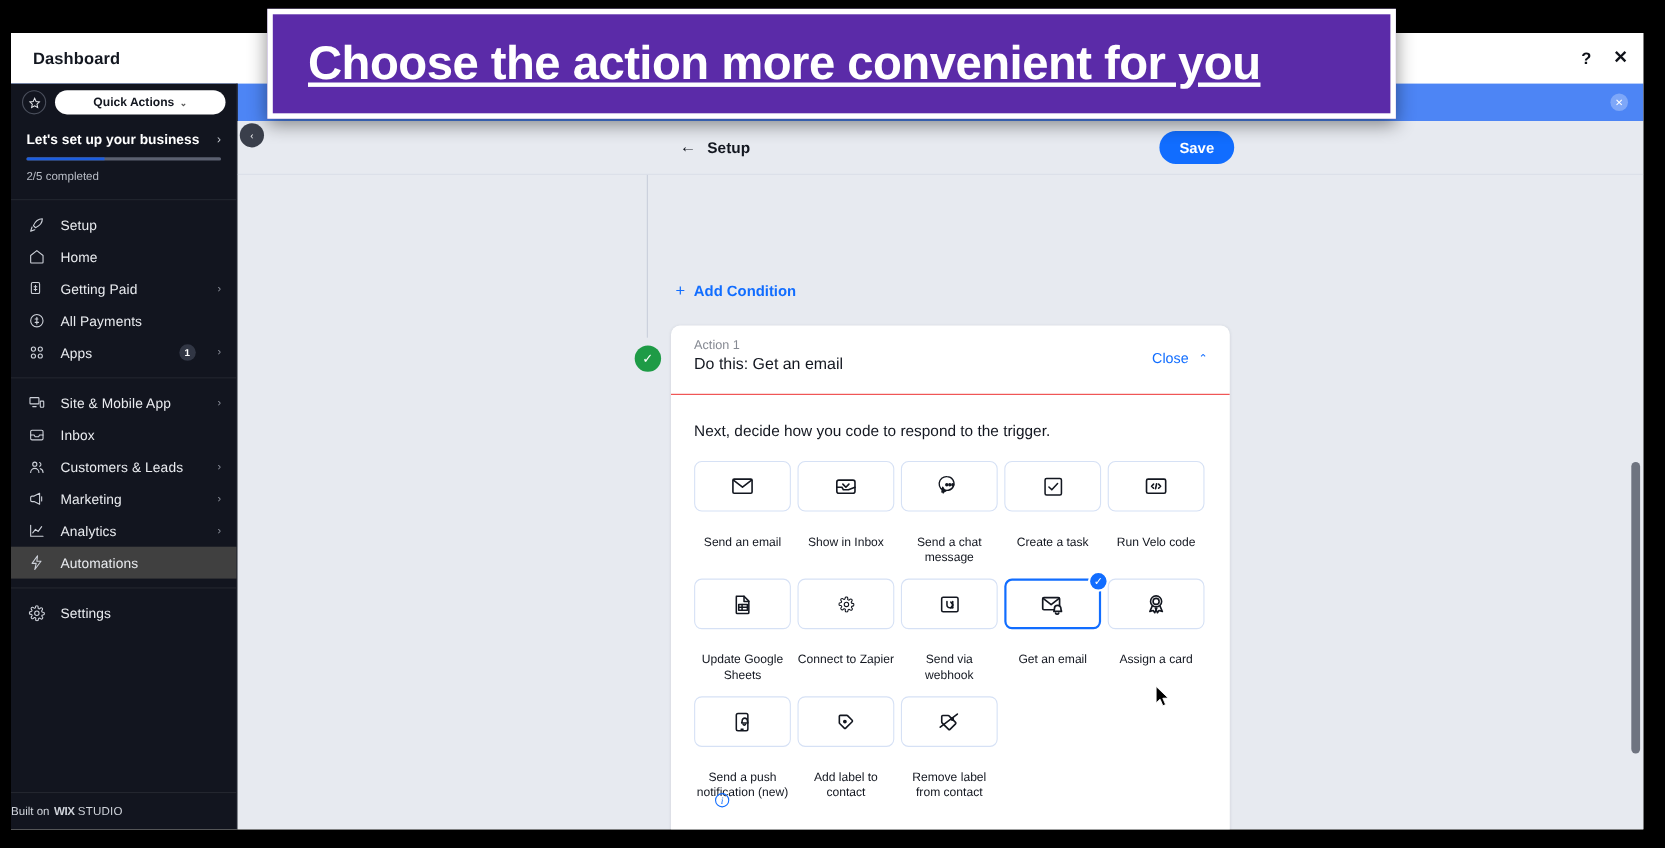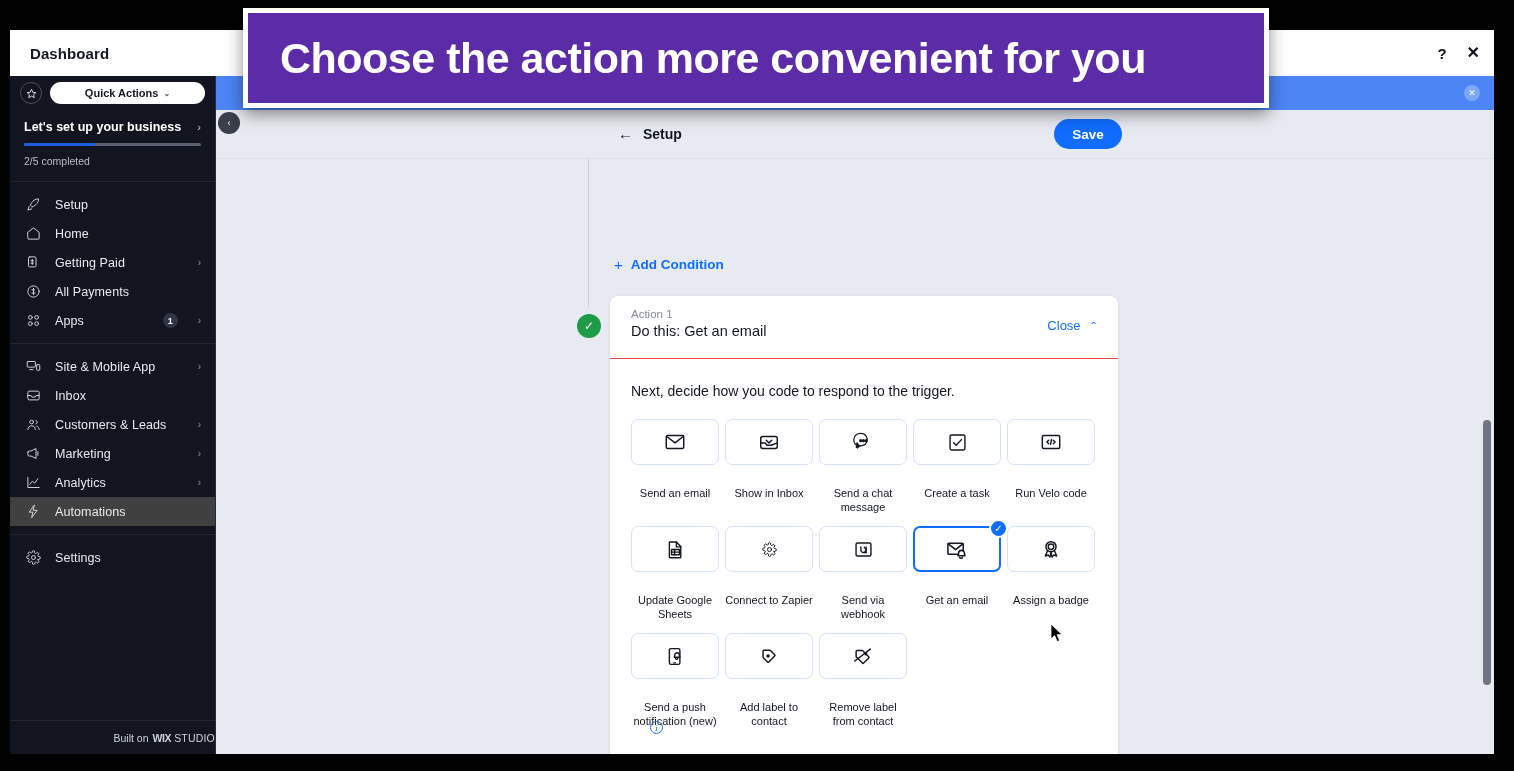--- a/index.html
+++ b/index.html
@@ -249,7 +249,7 @@
   .banner-text {
     margin-left: 32px;
     color: #ffffff; font-size: 43px; font-weight: 700;
-    letter-spacing: -.5px; white-space: nowrap;
+    letter-spacing: -.5px; white-space: nowrap; text-decoration: underline;
   }
 
   

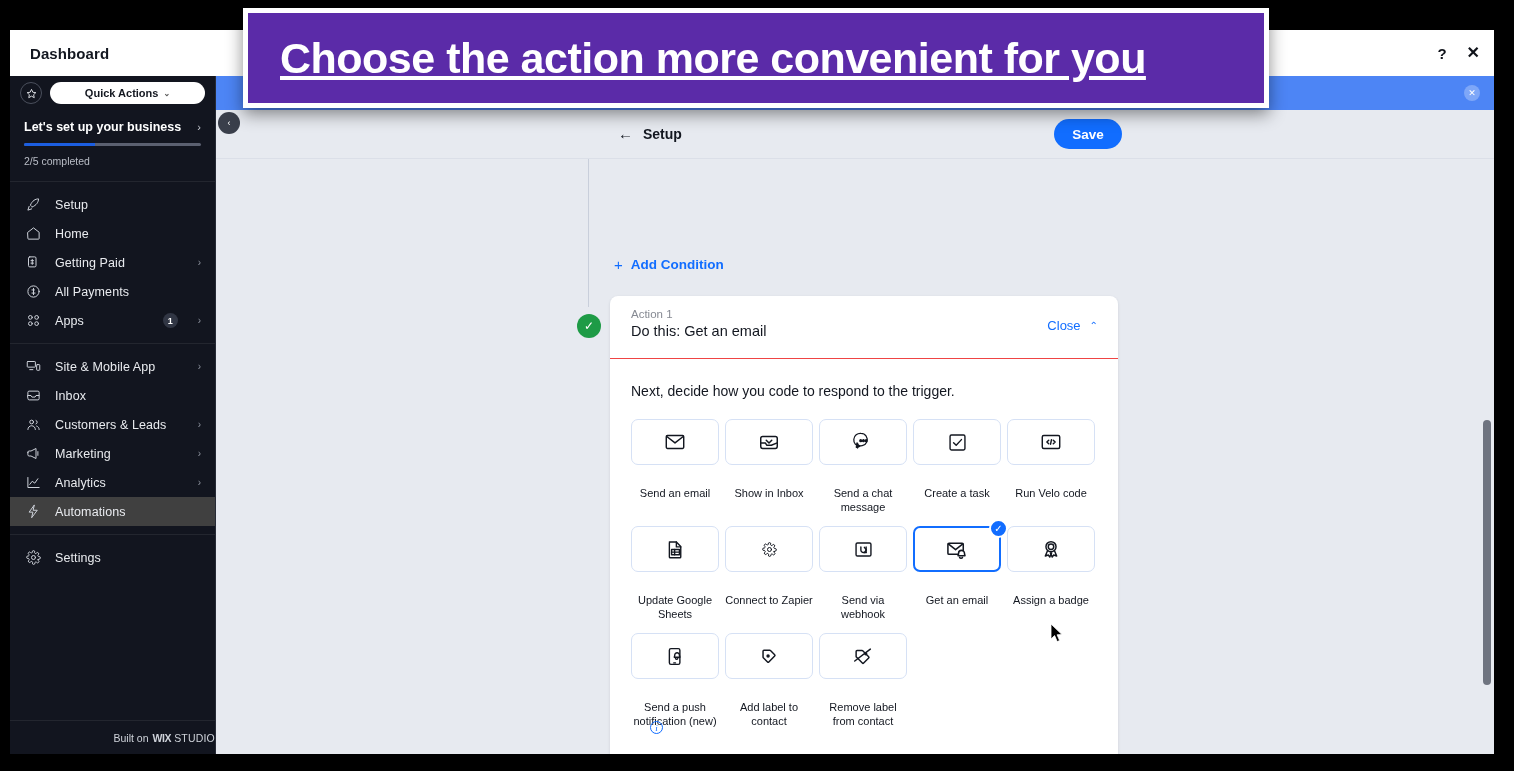--- a/index.html
+++ b/index.html
@@ -590,7 +590,7 @@
                       </svg>
                     </span>
                   </div>
-                  <div class="tile-label">Assign a badge</div>
+                  <div class="tile-label">Assign a card</div>
                 </div>
                 <div class="tile-cell">
                   <div class="tile">

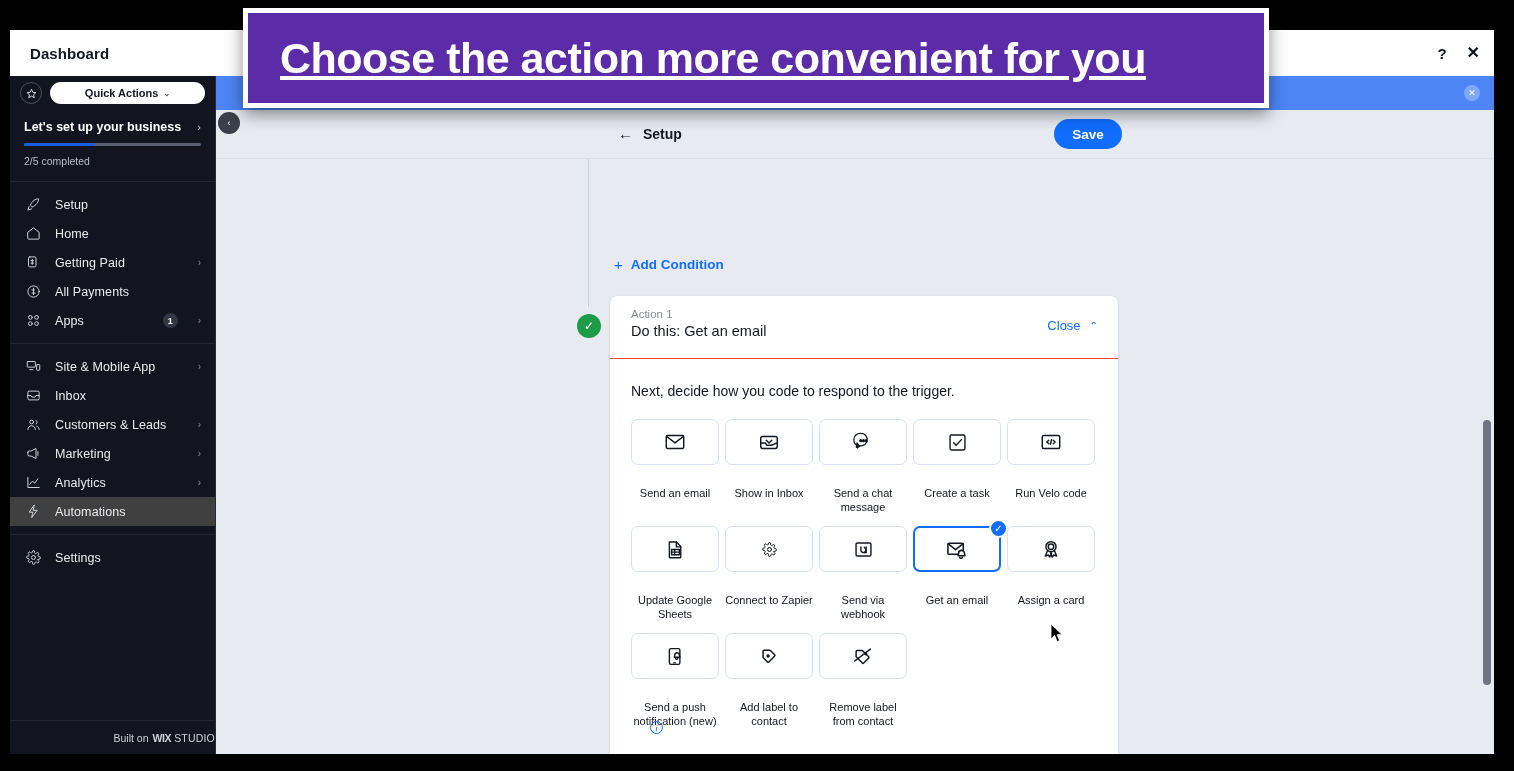--- a/index.html
+++ b/index.html
@@ -103,7 +103,7 @@
   .sidenav-footer {
     position: absolute; left: 0; bottom: 0; width: 205px; height: 34px;
     border-top: 1px solid #23262f;
-    display: flex; align-items: center; justify-content: flex-end;
+    display: flex; align-items: center; justify-content: flex-start;
     font-size: 10.5px; color: #cfd3da;
   }
   .wix-brand { font-weight: 800; letter-spacing: -.4px; margin-left: 4px; }

